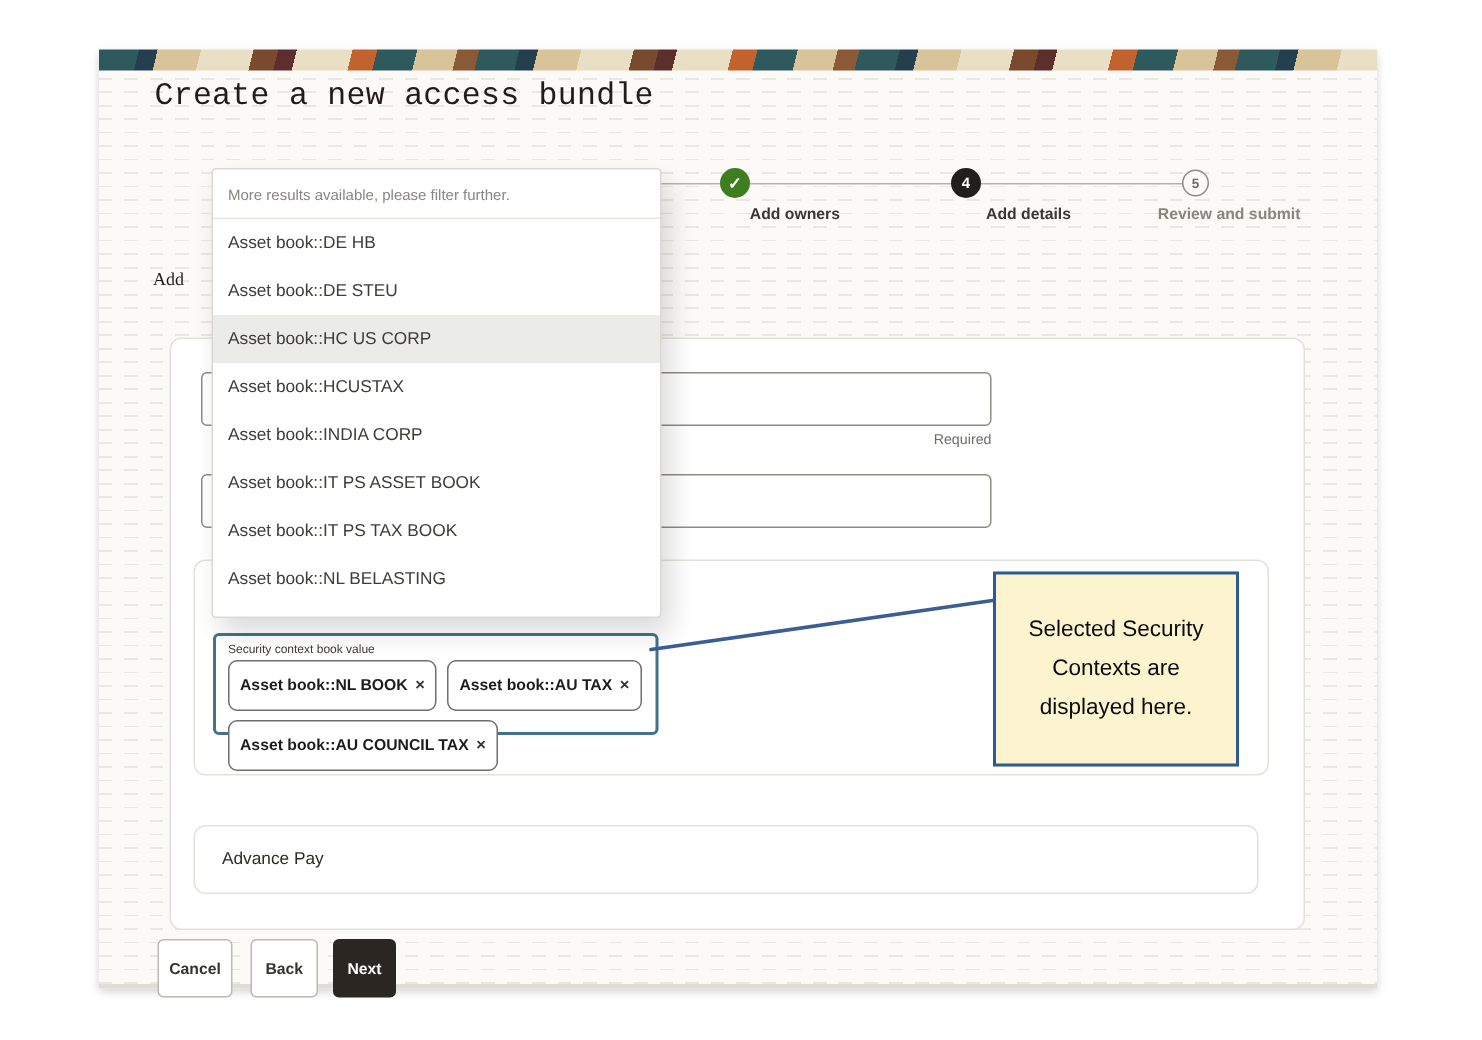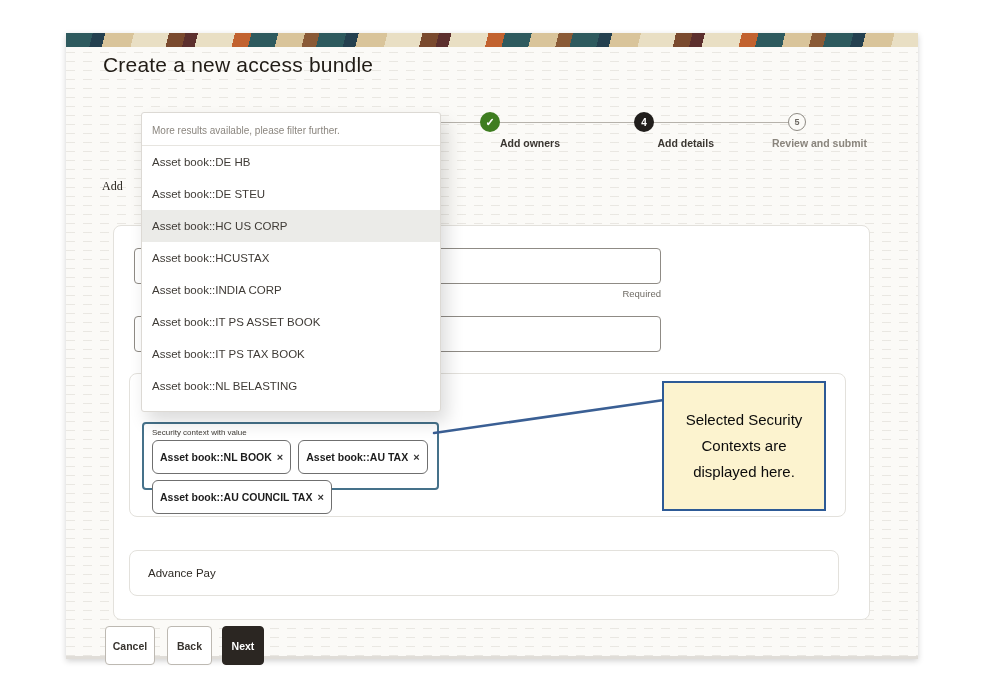--- a/index.html
+++ b/index.html
@@ -25,7 +25,7 @@
   }
   .page-title {
     position:absolute; left:37px; top:20px;
-    font-family:Liberation Sans, sans-serif; font-size:21px; color:#211c16; letter-spacing:0.2px;
+    font-family:Liberation Mono, monospace; font-size:21px; color:#211c16; letter-spacing:0.2px;
   }
   .section-heading {
     position:absolute; left:36px; top:146px;

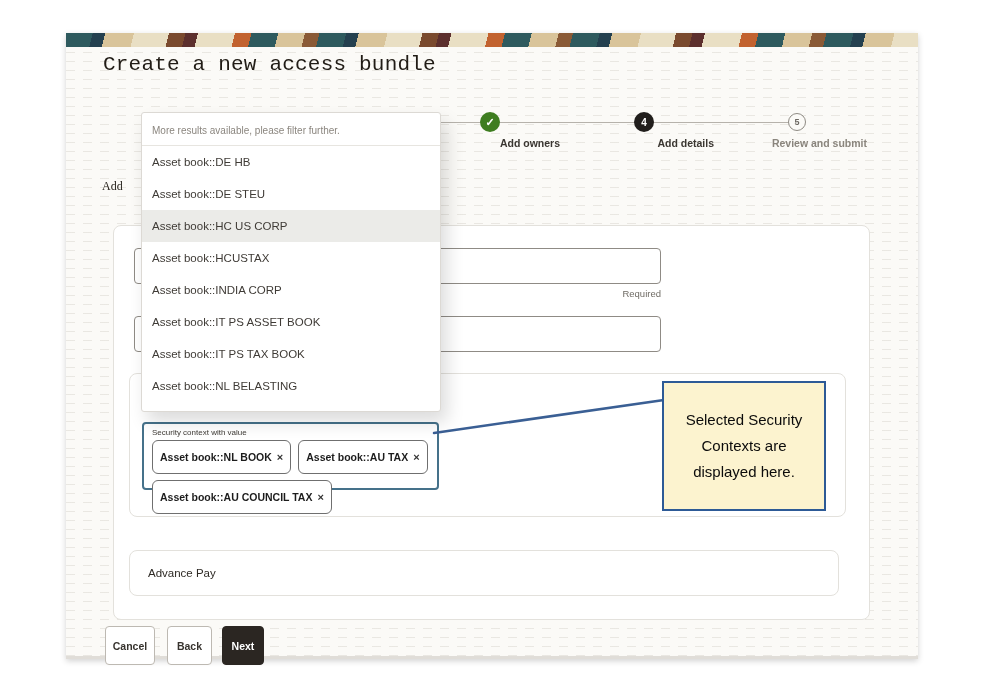--- a/index.html
+++ b/index.html
@@ -158,7 +158,7 @@
 
       <div class="security-card">
         <div class="security-field">
-          <div class="security-label">Security context with value</div>
+          <div class="security-label">Security context book value</div>
           <div class="chips">
             <span class="chip">
               <span>Asset book::NL BOOK</span>

